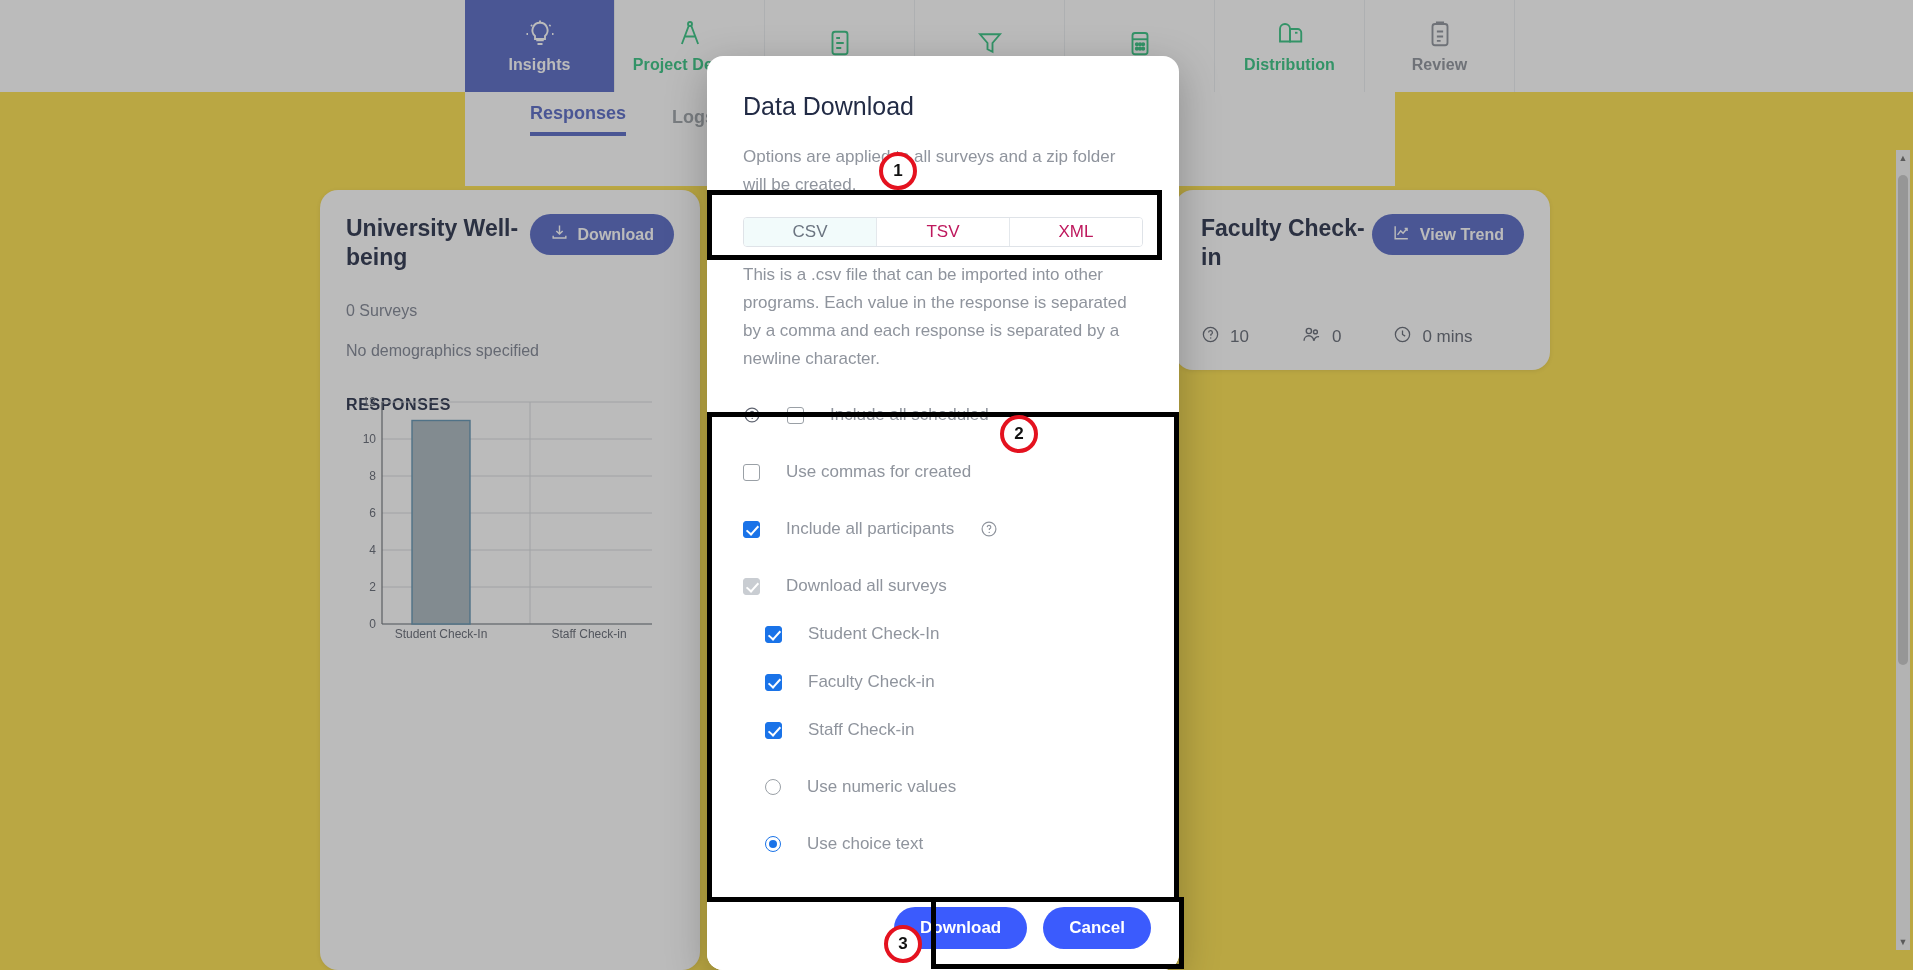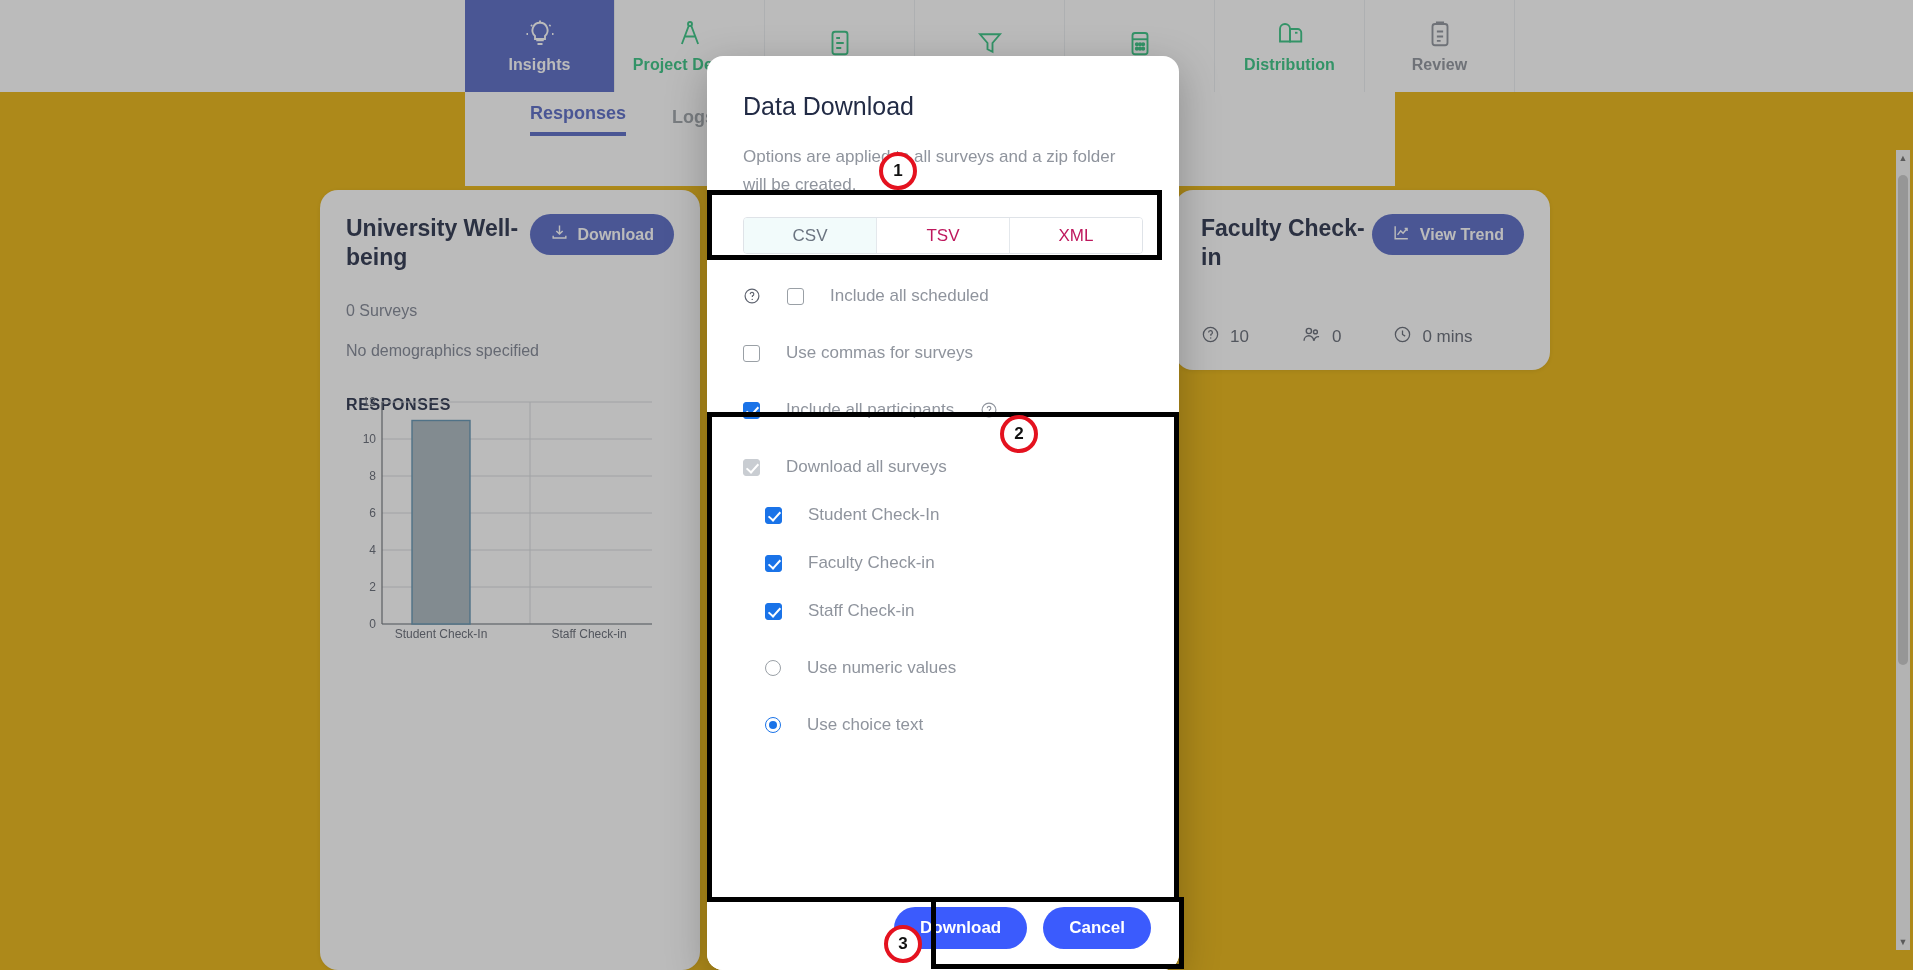--- a/index.html
+++ b/index.html
@@ -14,7 +14,7 @@
   
   #backdrop {
     position:absolute; inset:0;
-    background:#eab308;
+    background:#fde047;
   }
   #dimmer {
     position:absolute; left:0; top:0; width:1913px; height:970px;

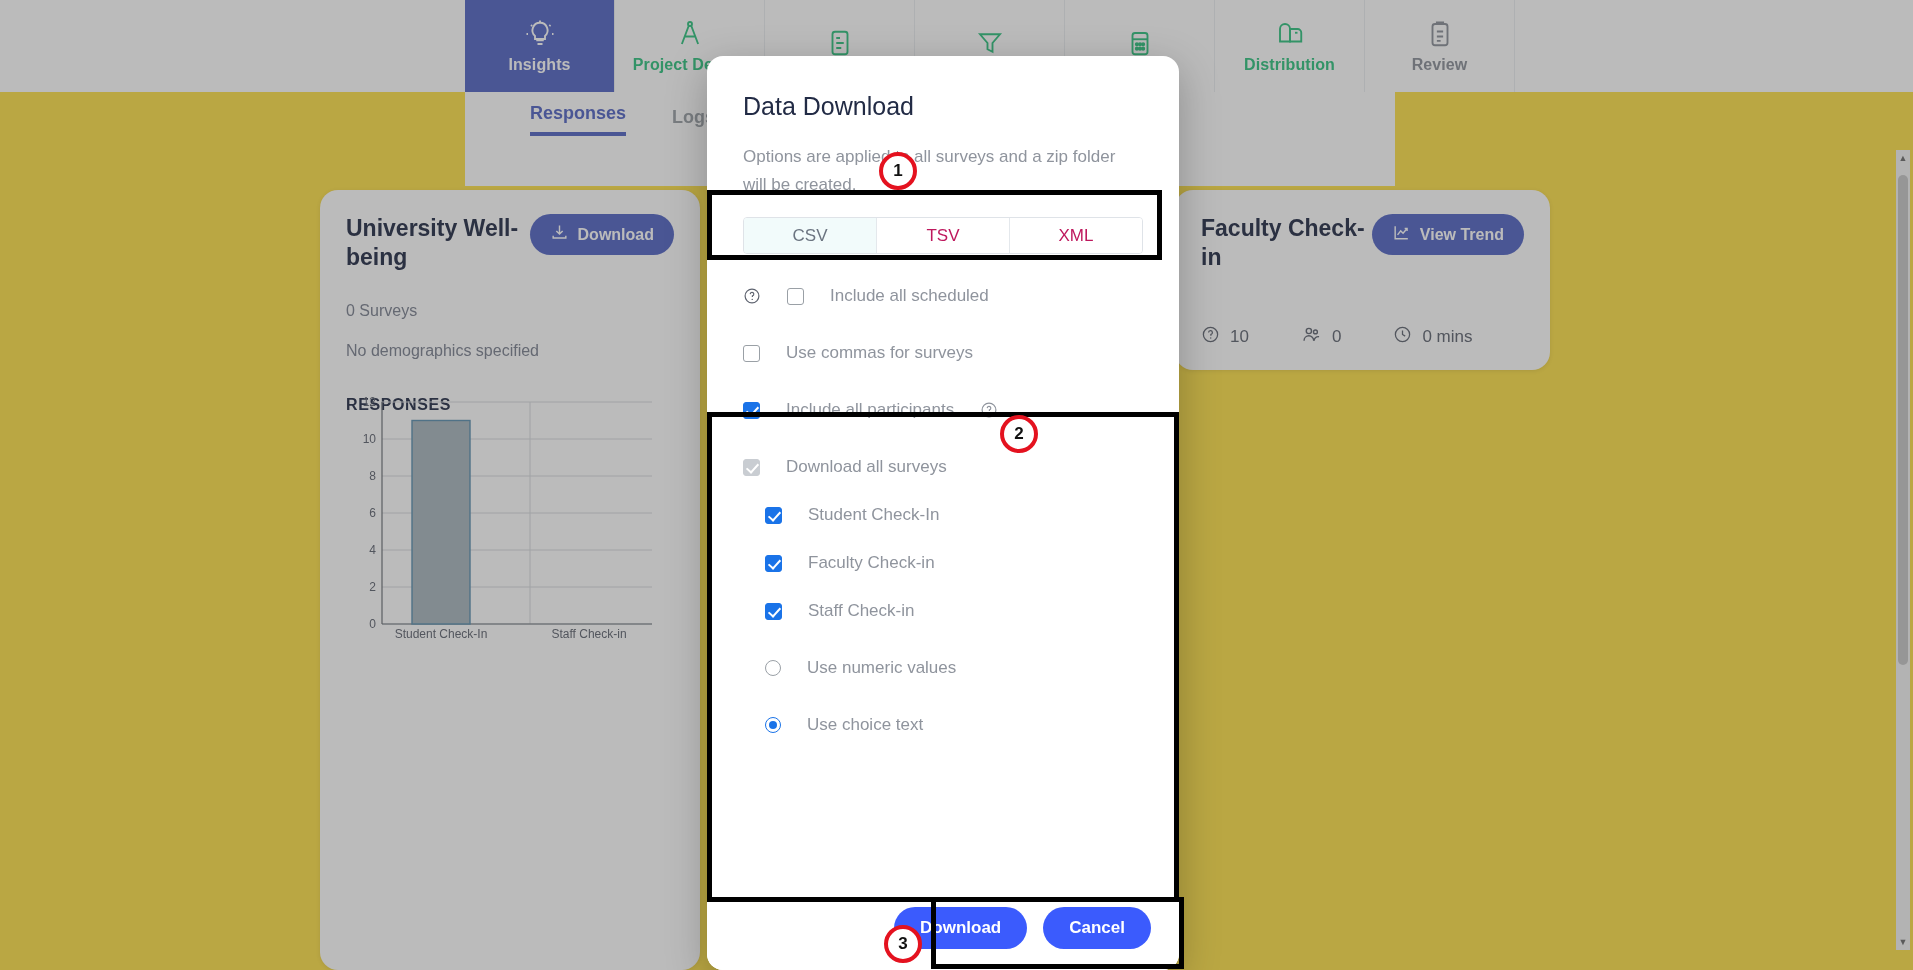--- a/index.html
+++ b/index.html
@@ -111,7 +111,7 @@
   .seg {
     margin:18px 36px 0 36px;
     display:flex; border:1px solid #dfe3e8; border-radius:4px; overflow:hidden;
-    height:37px;
+    height:30px;
     text-align:center;
   }
   .seg-item {

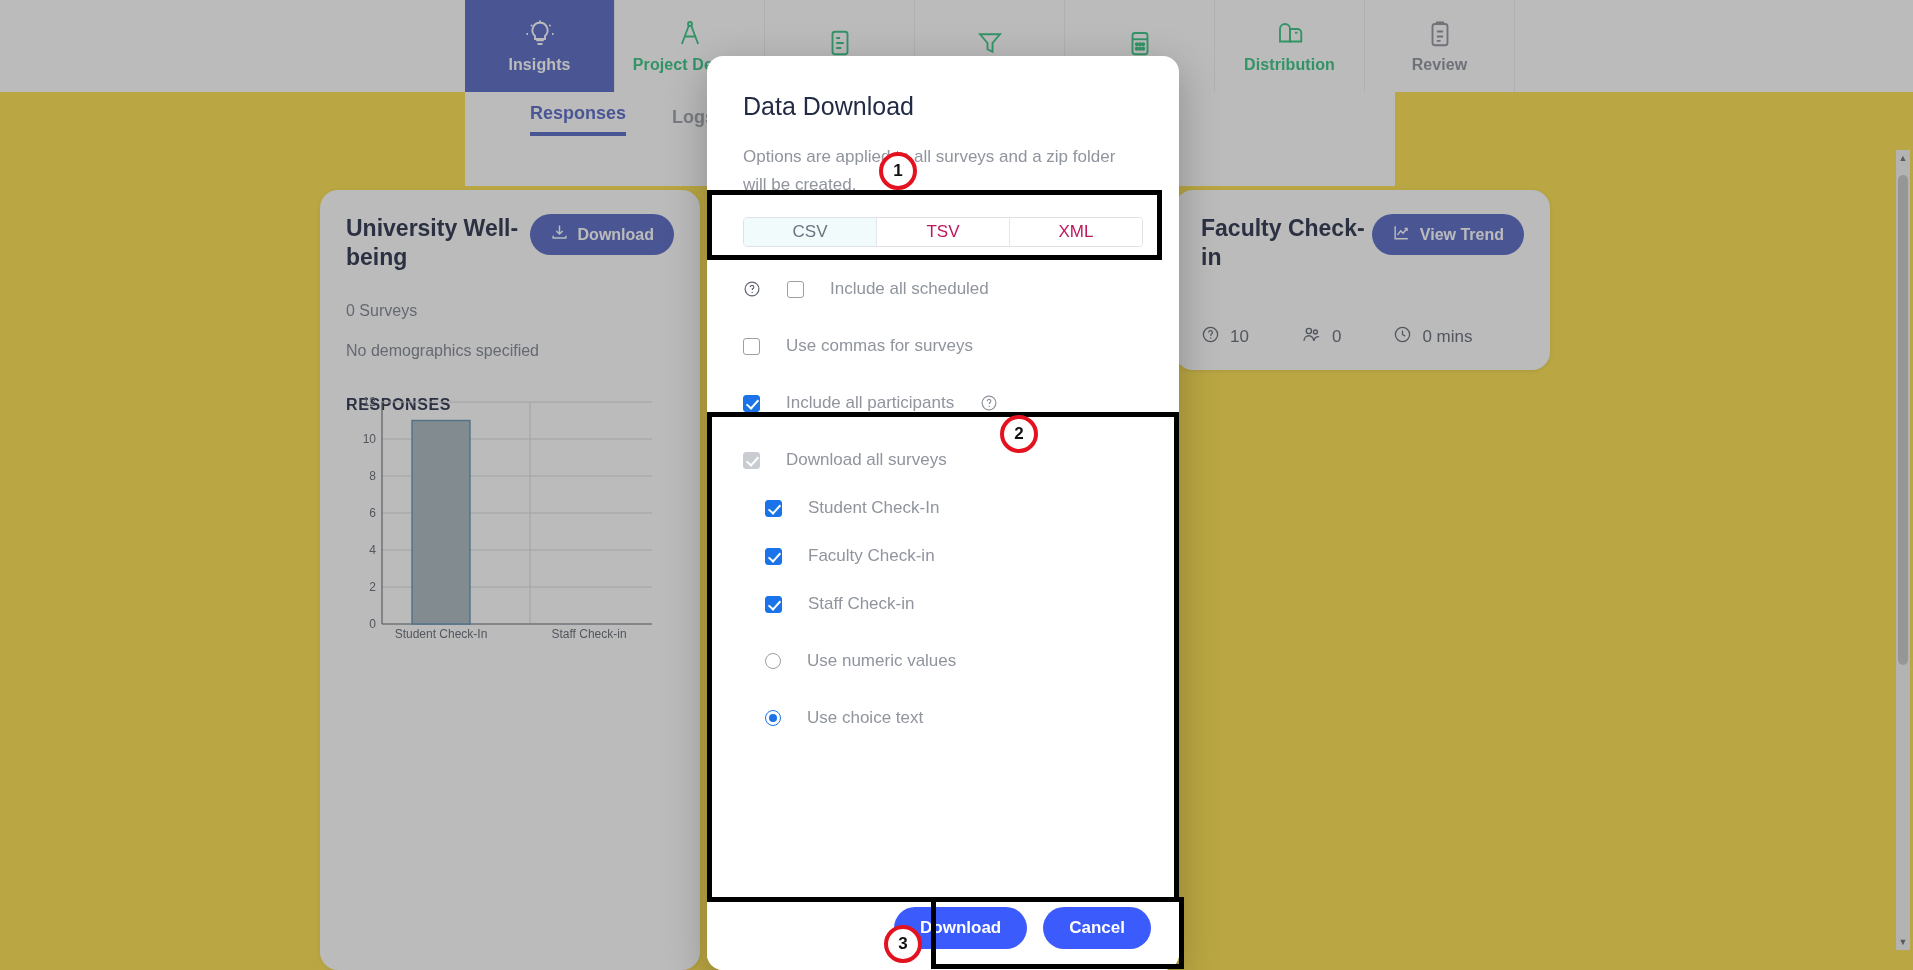--- a/index.html
+++ b/index.html
@@ -388,6 +388,7 @@
       <div class="seg-item">XML</div>
     </div>
 
+    <div class="fmt-desc">This is a .csv file that can be imported into other programs. Each value in the response is separated by a comma and each response is separated by a newline character.</div>
 
     <div class="options">
 

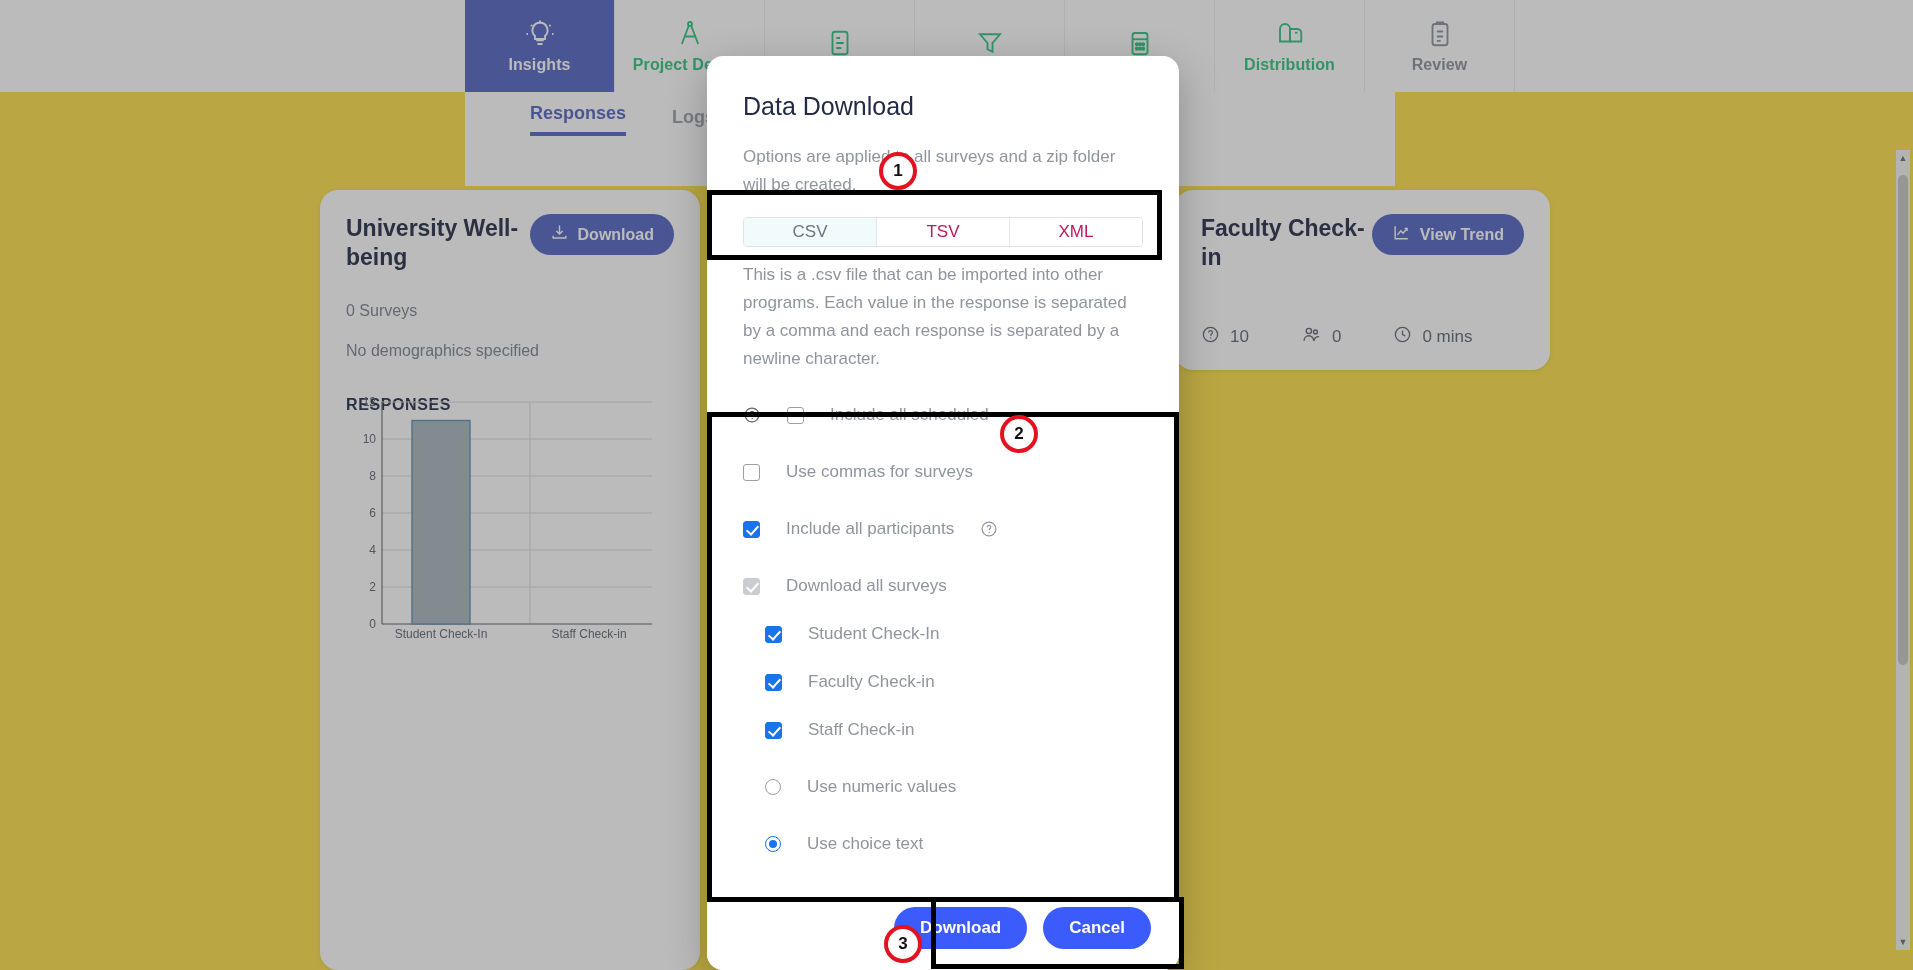--- a/index.html
+++ b/index.html
@@ -406,7 +406,7 @@
 
       <div class="opt-row">
         <span class="cbx"></span>
-        <span class="opt-label">Use commas for surveys</span>
+        <span class="opt-label">Use commas for created</span>
       </div>
 
       <div class="opt-row">

